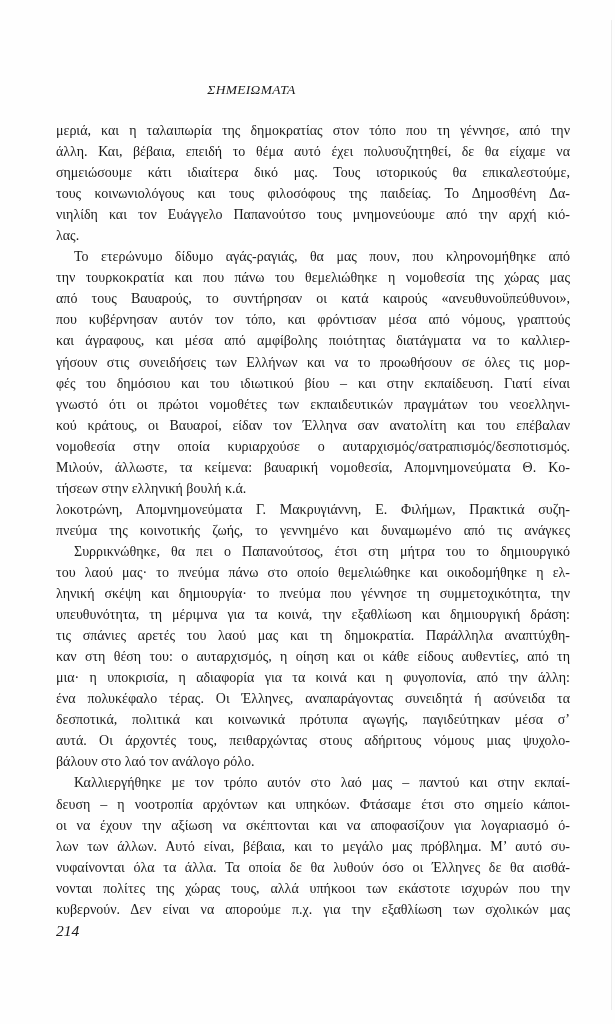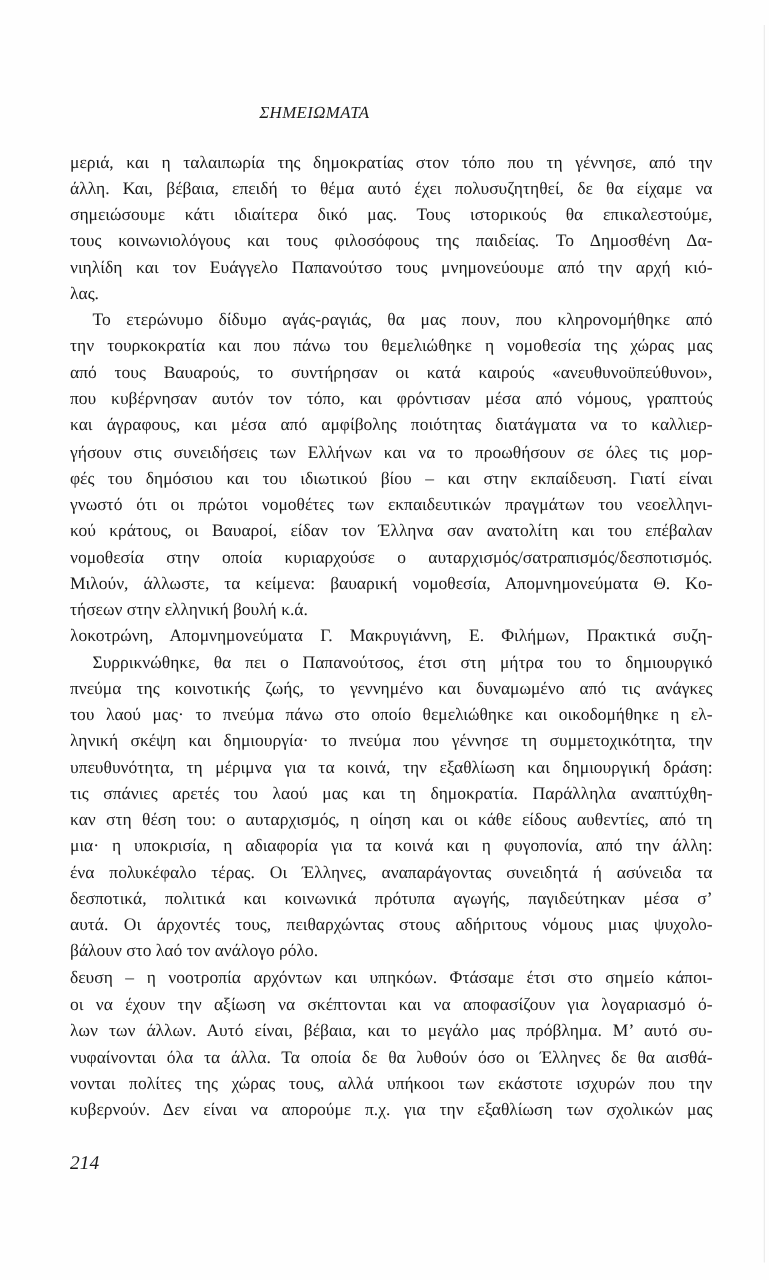--- a/index.html
+++ b/index.html
@@ -93,8 +93,8 @@
       <span class="line">Μιλούν, άλλωστε, τα κείμενα: βαυαρική νομοθεσία, Απομνημονεύματα Θ. Κο-</span>
       <span class="line last">τήσεων στην ελληνική βουλή κ.ά.</span>
       <span class="line">λοκοτρώνη, Απομνημονεύματα Γ. Μακρυγιάννη, Ε. Φιλήμων, Πρακτικά συζη-</span>
+      <span class="line">πνεύμα της κοινοτικής ζωής, το γεννημένο και δυναμωμένο από τις ανάγκες</span>
       <span class="line indent">Συρρικνώθηκε, θα πει ο Παπανούτσος, έτσι στη μήτρα του το δημιουργικό</span>
-      <span class="line">πνεύμα της κοινοτικής ζωής, το γεννημένο και δυναμωμένο από τις ανάγκες</span>
       <span class="line">του λαού μας· το πνεύμα πάνω στο οποίο θεμελιώθηκε και οικοδομήθηκε η ελ-</span>
       <span class="line">ληνική σκέψη και δημιουργία· το πνεύμα που γέννησε τη συμμετοχικότητα, την</span>
       <span class="line">υπευθυνότητα, τη μέριμνα για τα κοινά, την εξαθλίωση και δημιουργική δράση:</span>

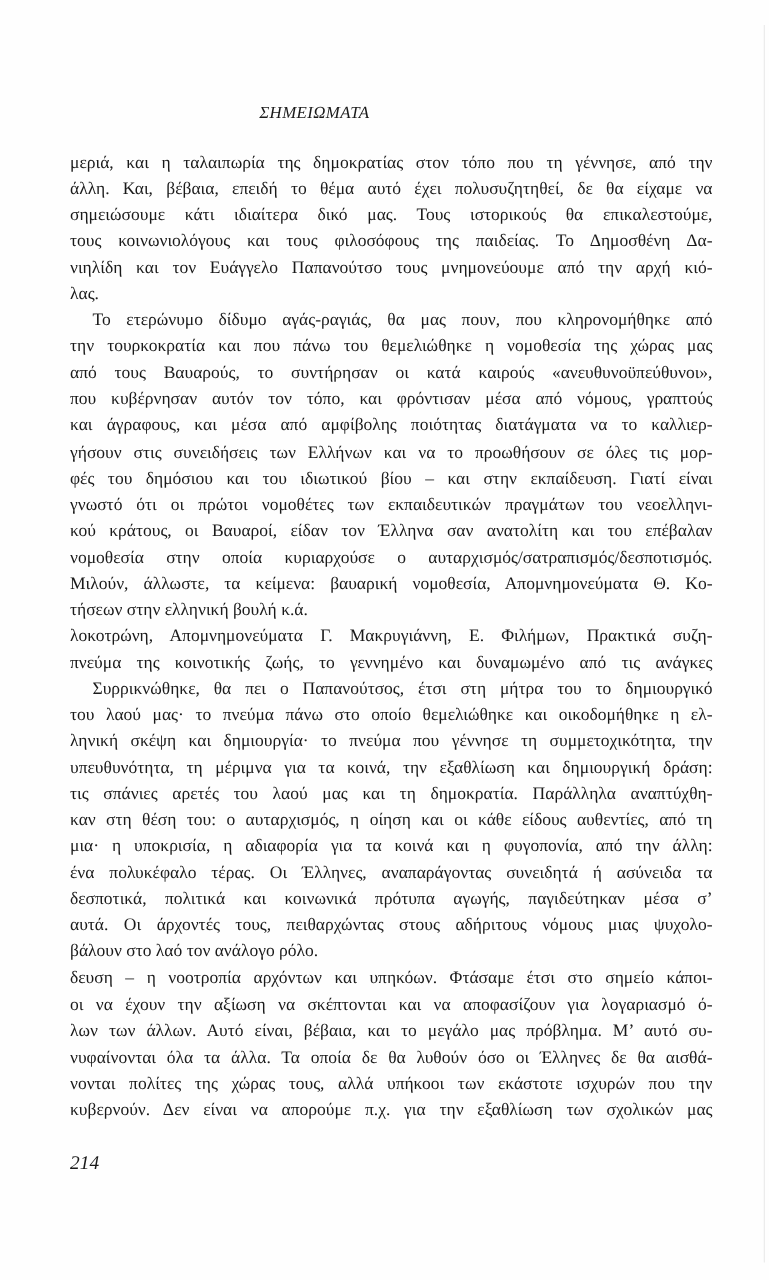--- a/index.html
+++ b/index.html
@@ -105,6 +105,7 @@
       <span class="line">δεσποτικά, πολιτικά και κοινωνικά πρότυπα αγωγής, παγιδεύτηκαν μέσα σ’</span>
       <span class="line">αυτά. Οι άρχοντές τους, πειθαρχώντας στους αδήριτους νόμους μιας ψυχολο-</span>
       <span class="line last">βάλουν στο λαό τον ανάλογο ρόλο.</span>
+      <span class="line indent">Καλλιεργήθηκε με τον τρόπο αυτόν στο λαό μας – παντού και στην εκπαί-</span>
       <span class="line">δευση – η νοοτροπία αρχόντων και υπηκόων. Φτάσαμε έτσι στο σημείο κάποι-</span>
       <span class="line">οι να έχουν την αξίωση να σκέπτονται και να αποφασίζουν για λογαριασμό ό-</span>
       <span class="line">λων των άλλων. Αυτό είναι, βέβαια, και το μεγάλο μας πρόβλημα. Μ’ αυτό συ-</span>

